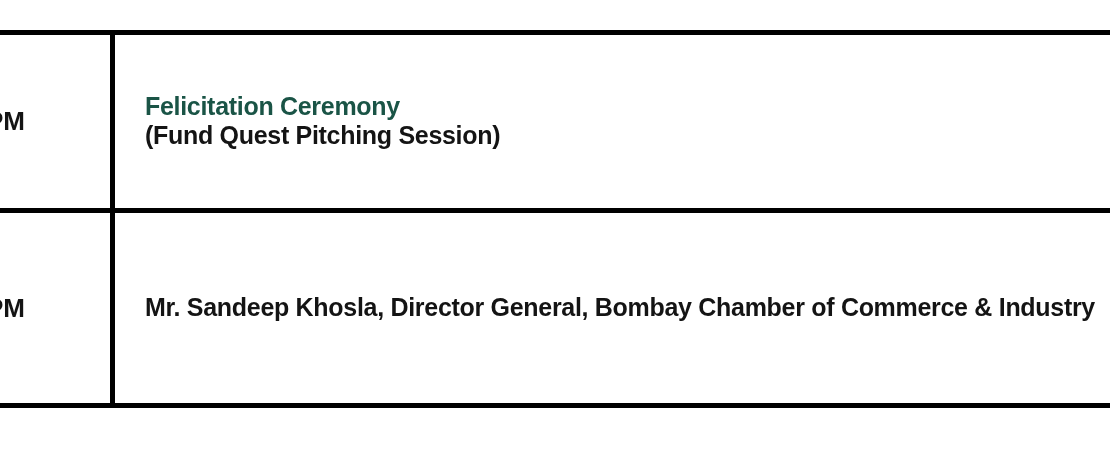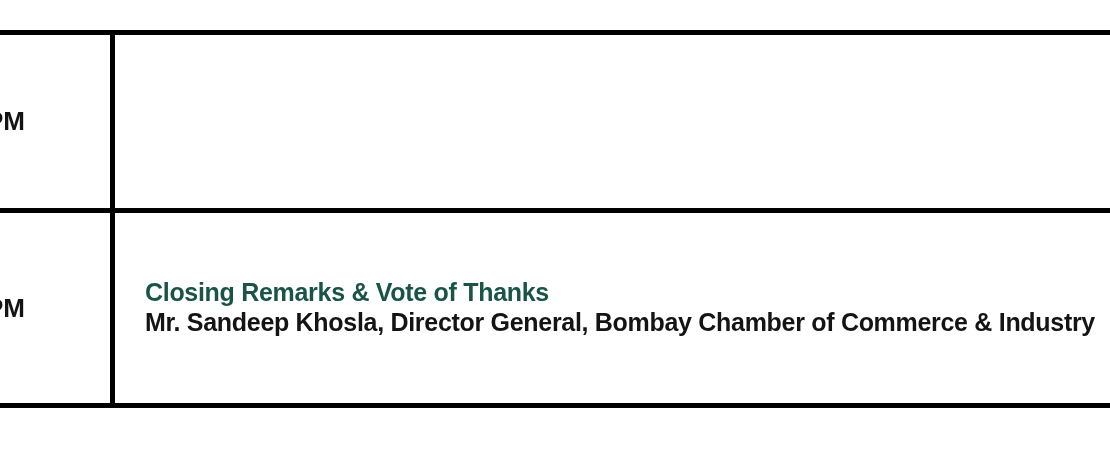--- a/index.html
+++ b/index.html
@@ -101,6 +101,10 @@
     <div class="time-cell">
       <span class="time-text">PM</span>
     </div>
+    <div class="detail-cell">
+      <div class="session-title">Felicitation Ceremony</div>
+      <div class="session-sub">(Fund Quest Pitching Session)</div>
+    </div>
   </div>
 
   <div class="agenda-row row-2">

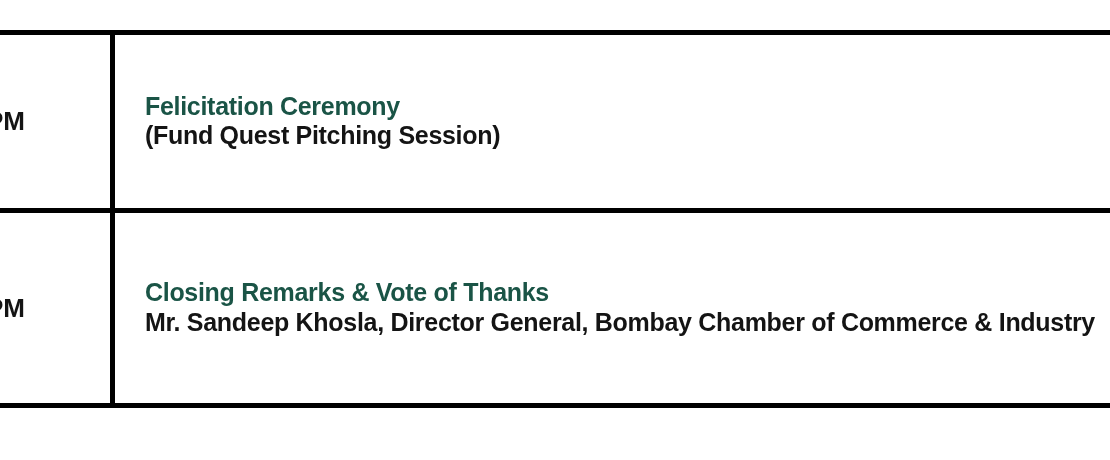--- a/index.html
+++ b/index.html
@@ -112,7 +112,6 @@
       <span class="time-text">PM</span>
     </div>
     <div class="detail-cell">
-      <div class="session-title">Closing Remarks &amp; Vote of Thanks</div>
       <div class="session-sub wrap">Mr. Sandeep Khosla, Director General, Bombay Chamber of Commerce &amp; Industry</div>
     </div>
   </div>

